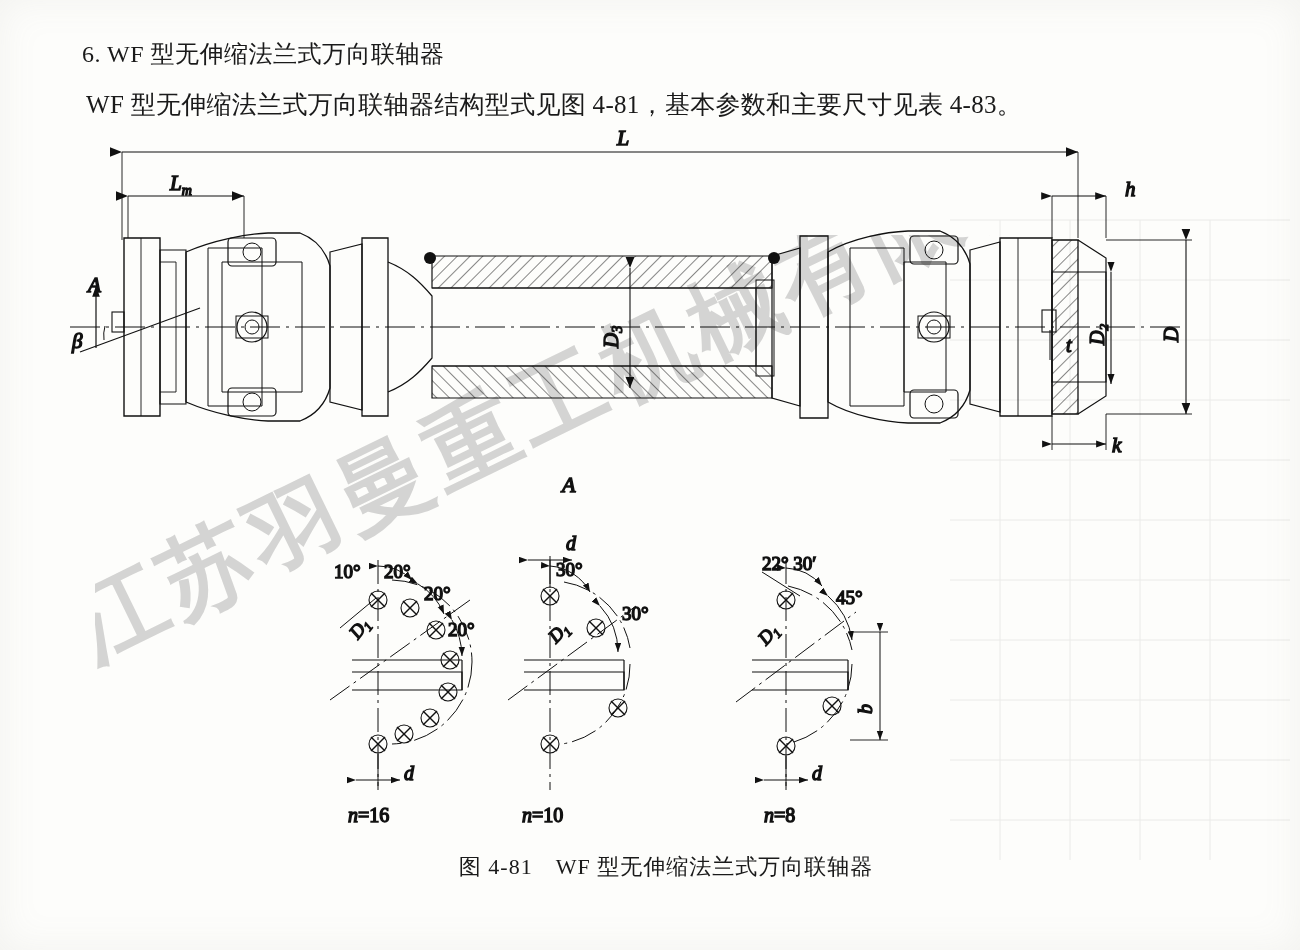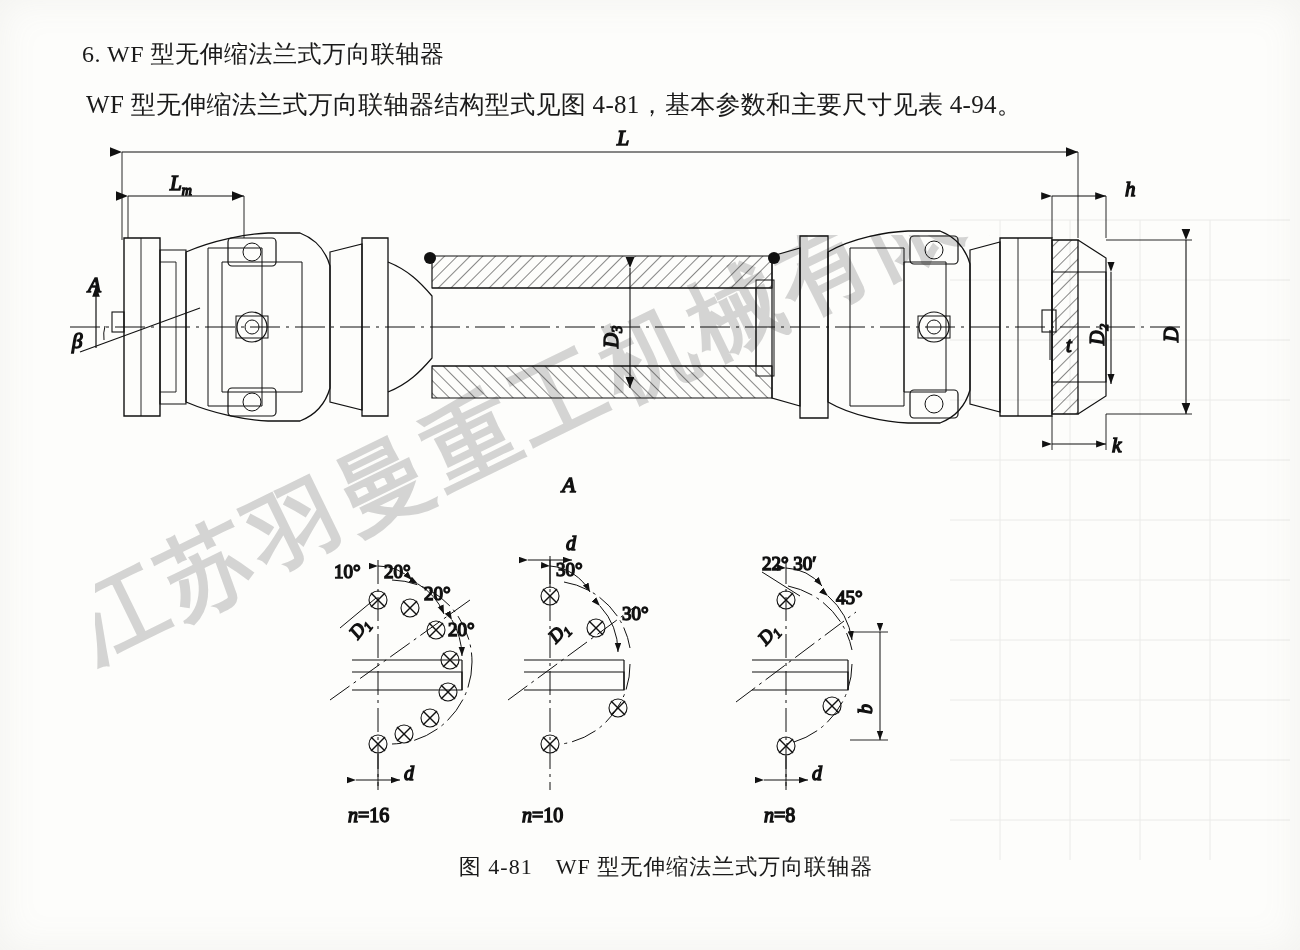--- a/index.html
+++ b/index.html
@@ -114,7 +114,7 @@
 <div class="page">
 
   <div class="txt" id="heading-item">6. WF 型无伸缩法兰式万向联轴器</div>
-  <div class="txt" id="intro-paragraph">WF 型无伸缩法兰式万向联轴器结构型式见图 4-81，基本参数和主要尺寸见表 4-94。</div>
+  <div class="txt" id="intro-paragraph">WF 型无伸缩法兰式万向联轴器结构型式见图 4-81，基本参数和主要尺寸见表 4-83。</div>
   <div class="txt" id="figure-caption">图 4-81　WF 型无伸缩法兰式万向联轴器</div>
 
   <div class="watermark">

